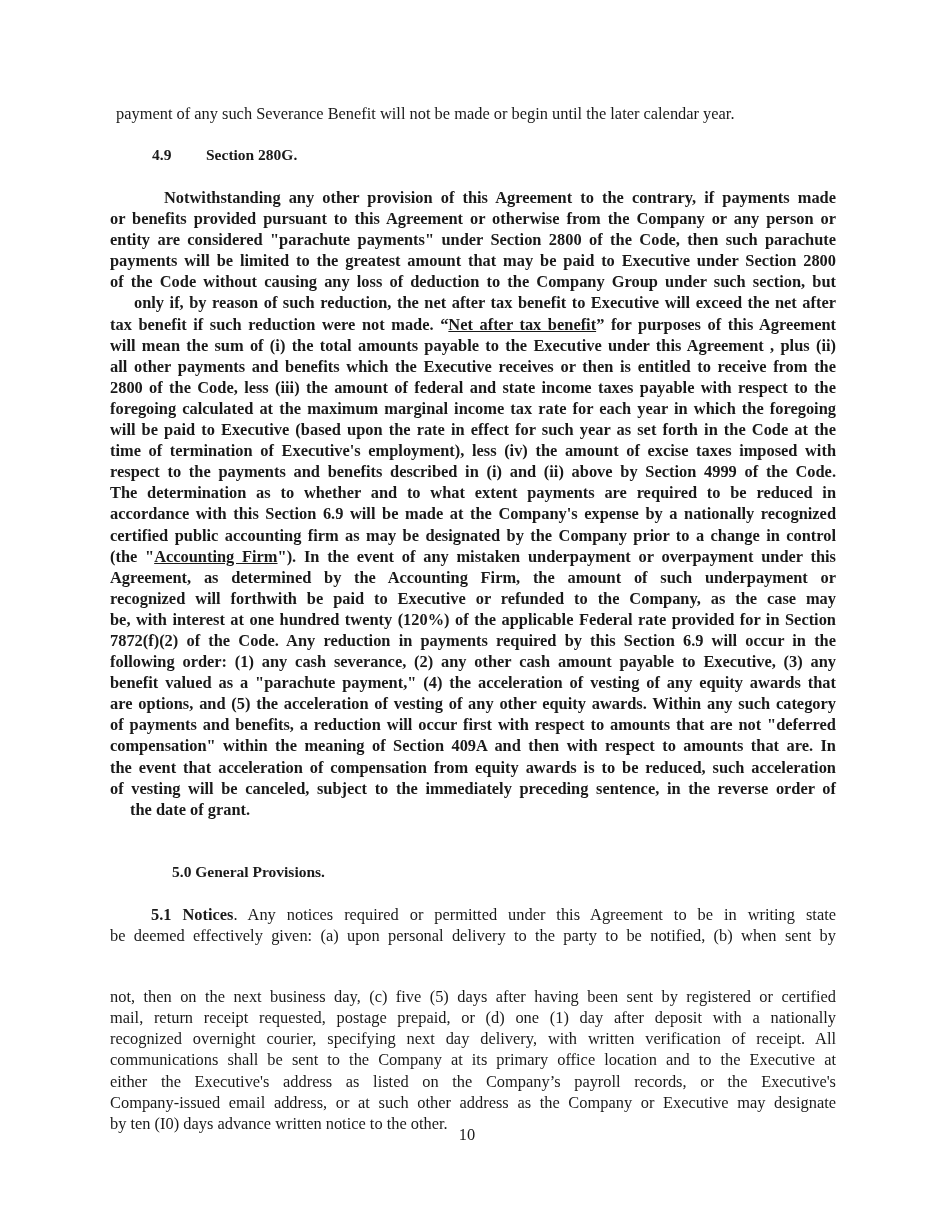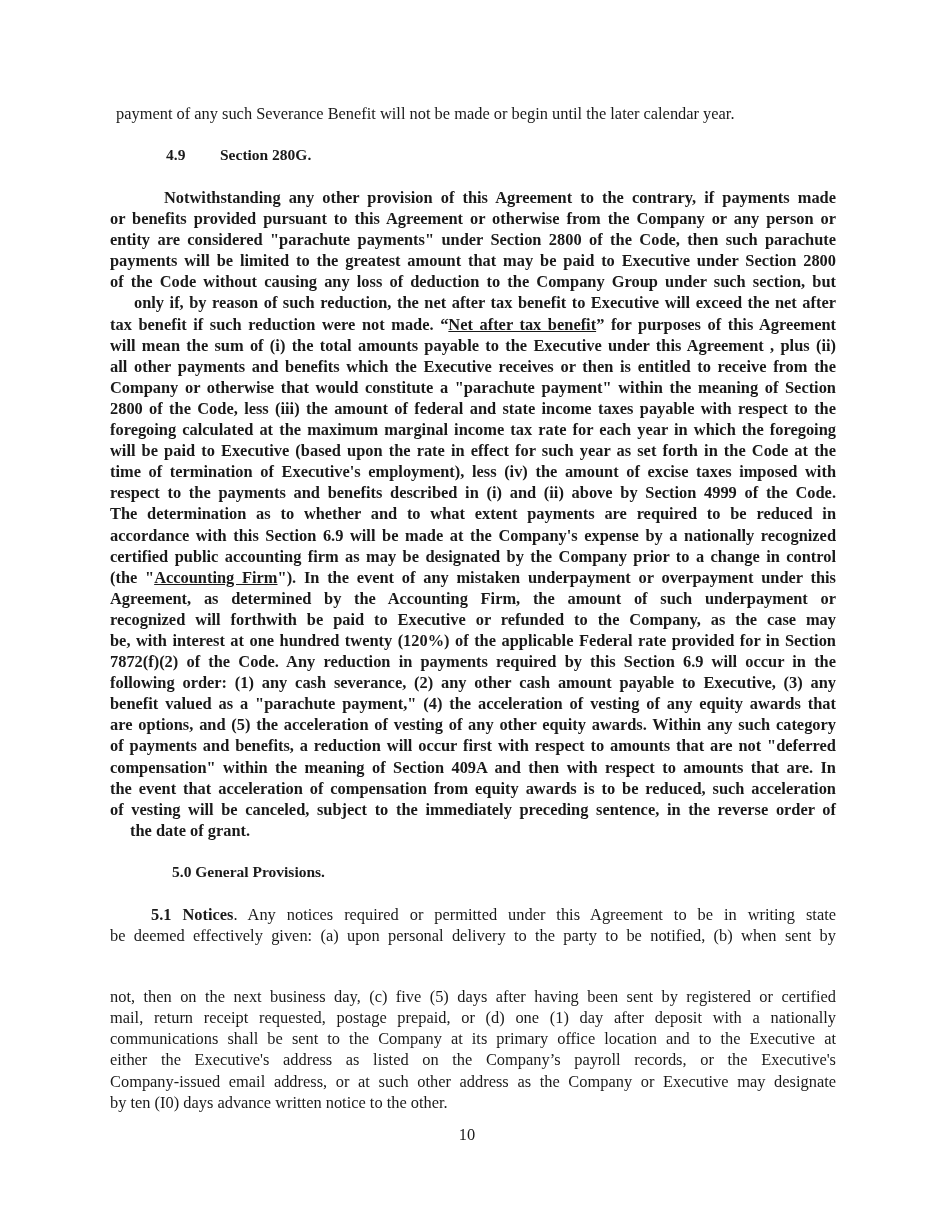--- a/index.html
+++ b/index.html
@@ -29,7 +29,7 @@
     .u { text-decoration: underline; }
     .b { font-weight: bold; }
     #intro-line { top: 103px; left: 116px; font-size: 16.4px; line-height: 21px; position: absolute; white-space: nowrap; }
-    #h49 { position: absolute; top: 146px; left: 166px; font-size: 15.5px; font-weight: bold; white-space: nowrap; }
+    #h49 { position: absolute; top: 146px; left: 152px; font-size: 15.5px; font-weight: bold; white-space: nowrap; }
     #h49 .num { display: inline-block; width: 54px; }
     #para-280g { top: 187px; font-weight: bold; }
     #h50 { position: absolute; top: 863px; left: 172px; font-size: 15.5px; font-weight: bold; white-space: nowrap; }

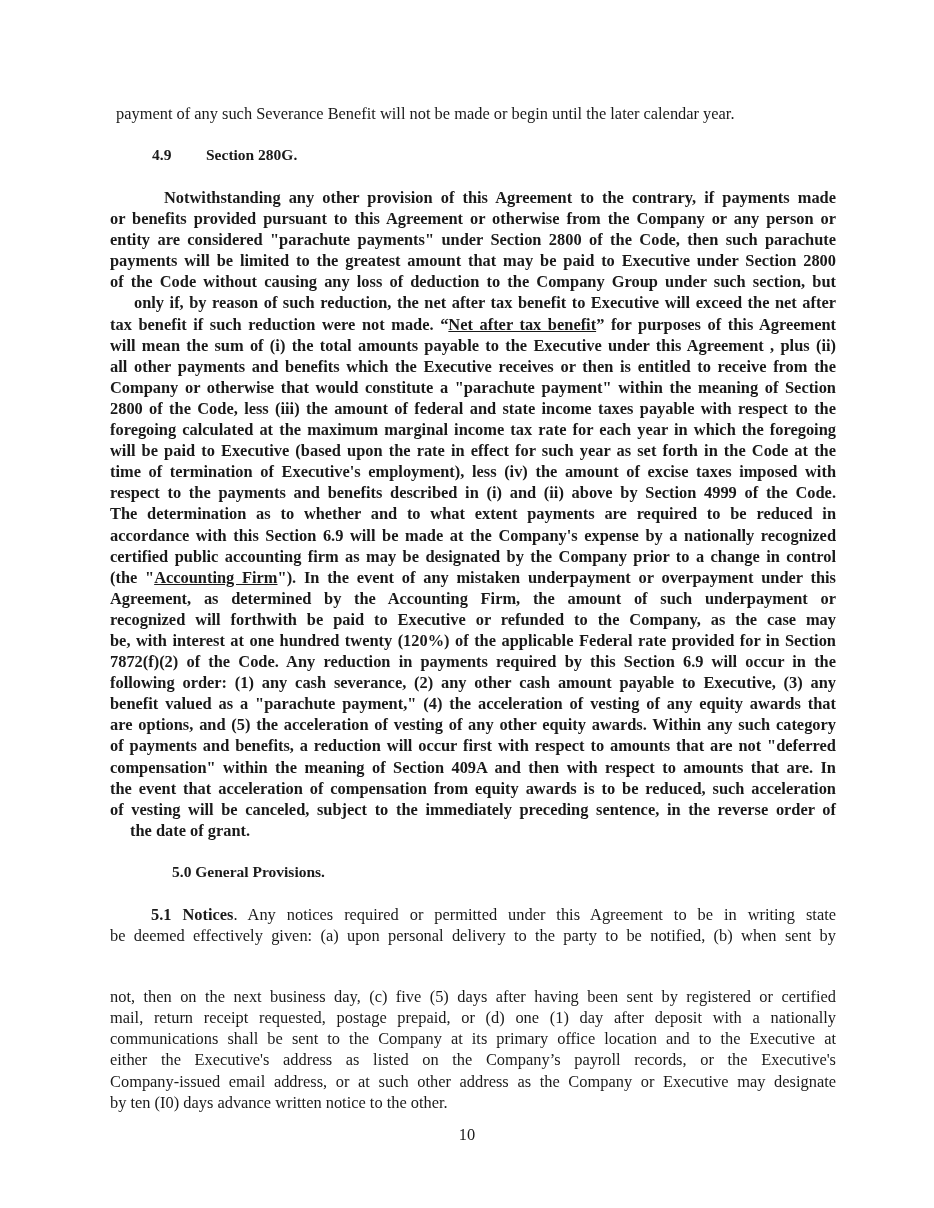--- a/index.html
+++ b/index.html
@@ -59,7 +59,6 @@
     <span class="line" style="display: block; letter-spacing: -0.000157828px;"><span>tax benefit if such reduction were not made. “</span><span class="u">Net after tax benefit</span><span>” for purposes of this Agreement</span></span>
     <span class="line" style="display: block;">will mean the sum of (i) the total amounts payable to the Executive under this Agreement , plus (ii)</span>
     <span class="line" style="display: block;">all other payments and benefits which the Executive receives or then is entitled to receive from the</span>
-    <span class="line" style="display: block;">Company or otherwise that would constitute a "parachute payment" within the meaning of Section</span>
     <span class="line" style="display: block;">2800 of the Code, less (iii) the amount of federal and state income taxes payable with respect to the</span>
     <span class="line" style="display: block;">foregoing calculated at the maximum marginal income tax rate for each year in which the foregoing</span>
     <span class="line" style="display: block;">will be paid to Executive (based upon the rate in effect for such year as set forth in the Code at the</span>

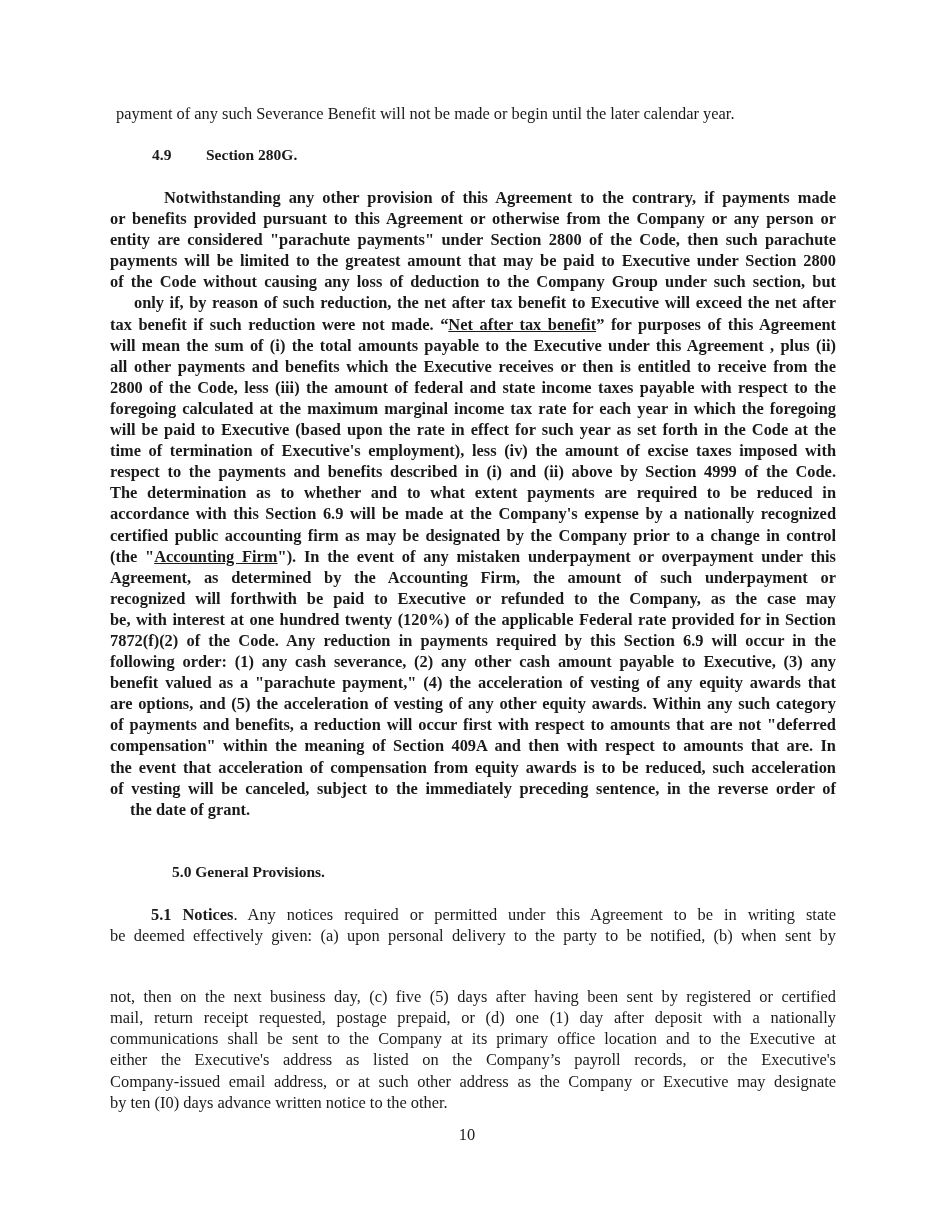--- a/index.html
+++ b/index.html
@@ -89,6 +89,7 @@
     <span class="line" style="display: block;">be deemed effectively given: (a) upon personal delivery to the party to be notified, (b) when sent by</span>
     <span class="line" style="display: block; margin-top: 40px;">not, then on the next business day, (c) five (5) days after having been sent by registered or certified</span>
     <span class="line" style="display: block;">mail, return receipt requested, postage prepaid, or (d) one (1) day after deposit with a nationally</span>
+    <span class="line" style="display: block;">recognized overnight courier, specifying next day delivery, with written verification of receipt. All</span>
     <span class="line" style="display: block;">communications shall be sent to the Company at its primary office location and to the Executive at</span>
     <span class="line" style="display: block;">either the Executive's address as listed on the Company’s payroll records, or the Executive's</span>
     <span class="line" style="display: block;">Company-issued email address, or at such other address as the Company or Executive may designate</span>

